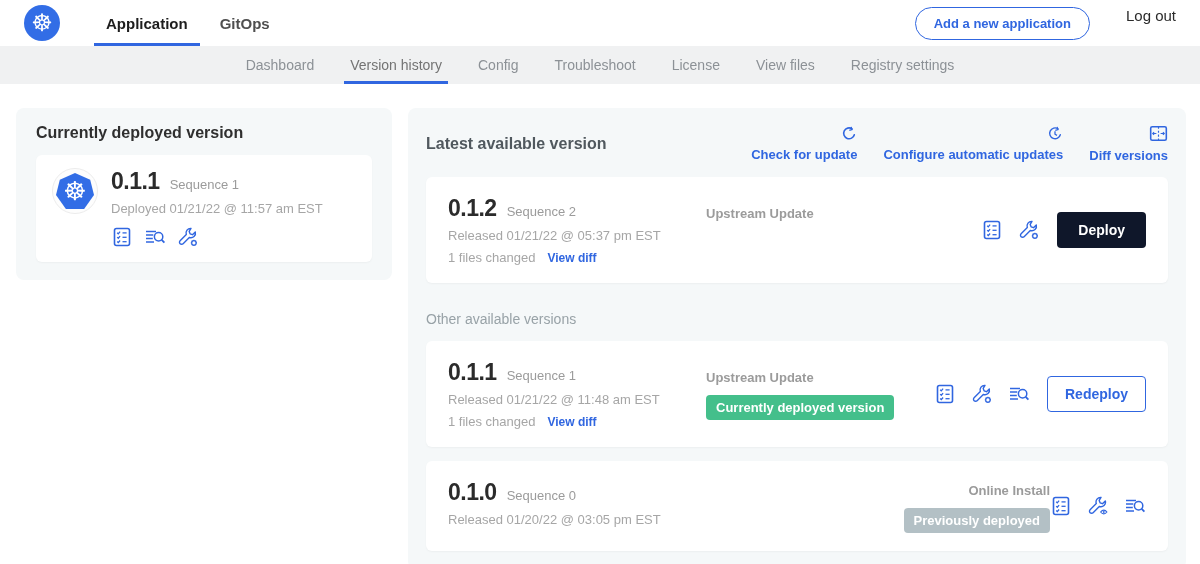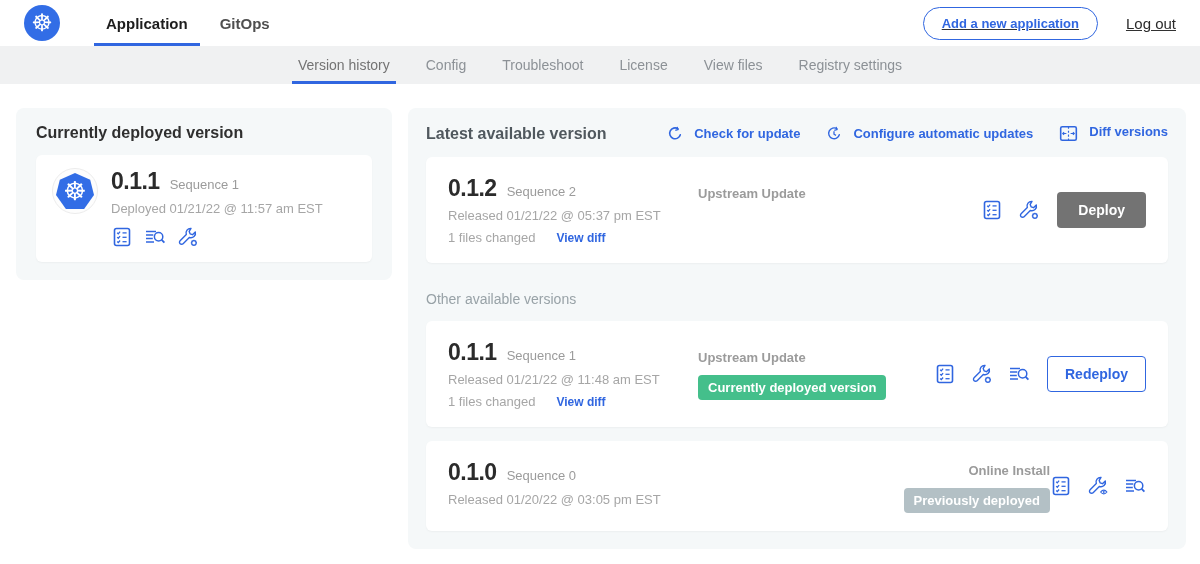--- a/index.html
+++ b/index.html
@@ -15,7 +15,7 @@
     font-size:15px; font-weight:700; color:#4f4f4f; cursor:pointer; }
   .topnav-tab.active { color:#1e1e1e; }
   .topnav-tab.active::after { content:""; position:absolute; left:4px; right:4px; bottom:0; height:3px; background:#3066e0; }
-  .topnav-right { margin-left:auto; display:flex; align-items:center; gap:28px;text-decoration:underline; }
+  .topnav-right { margin-left:auto; display:flex; align-items:flex-start; gap:36px; }
   .btn-pill { border:1px solid #3066e0; color:#3066e0; background:#fff; border-radius:17px;
     padding:8px 18px; font-size:13px; font-weight:700; cursor:pointer; font-family:inherit; }
   .logout { font-size:15px; color:#2b2b2b; cursor:pointer; }

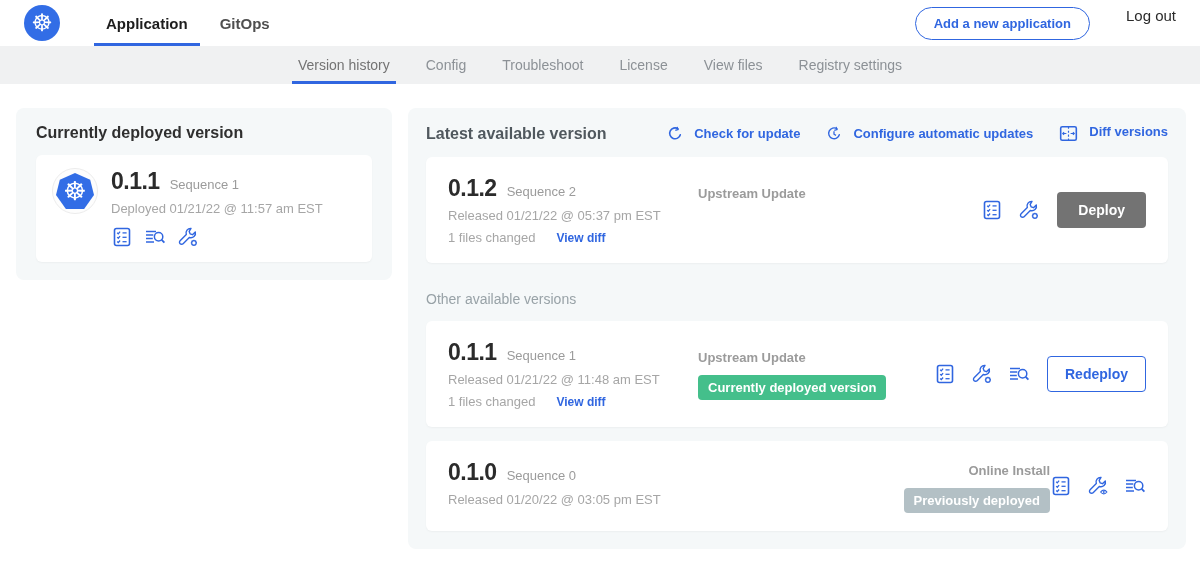--- a/index.html
+++ b/index.html
@@ -93,6 +93,9 @@
 </div>
 
 <div class="subnav">
+  <div class="subnav-tab">
+      <span>Dashboard</span>
+    </div>
   <div class="subnav-tab active">
       <span>Version history</span>
     </div>

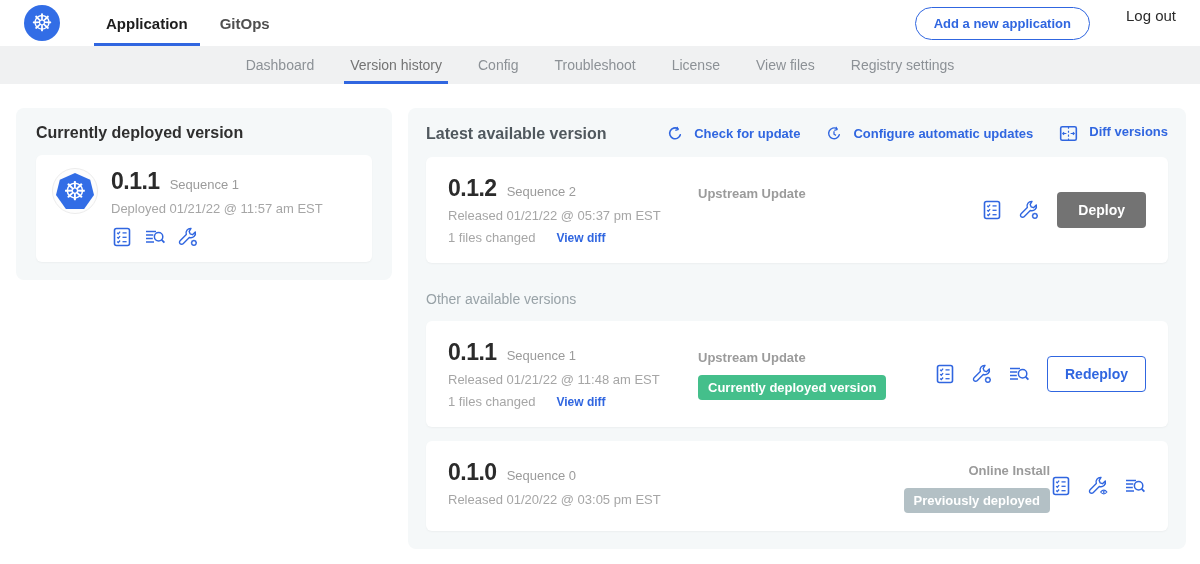--- a/index.html
+++ b/index.html
@@ -52,7 +52,7 @@
   .rp-header { display:flex; align-items:center; justify-content:space-between; }
   .rp-title { font-size:16px; font-weight:700; color:#50585e; }
   .rp-actions { display:flex; align-items:center; gap:26px; }
-  .link-action { display:flex; align-items:flex-start; gap:11px; color:#3066e0; font-size:13px; font-weight:700; cursor:pointer; }
+  .link-action { display:flex; align-items:flex-end; gap:5px; color:#3066e0; font-size:13px; font-weight:700; cursor:pointer;flex-direction:column; }
 
   .version-card { background:#fff; border-radius:6px; margin-top:14px; padding:18px 22px;
     display:flex; align-items:stretch; box-shadow:0 1px 2px rgba(0,0,0,.04); }

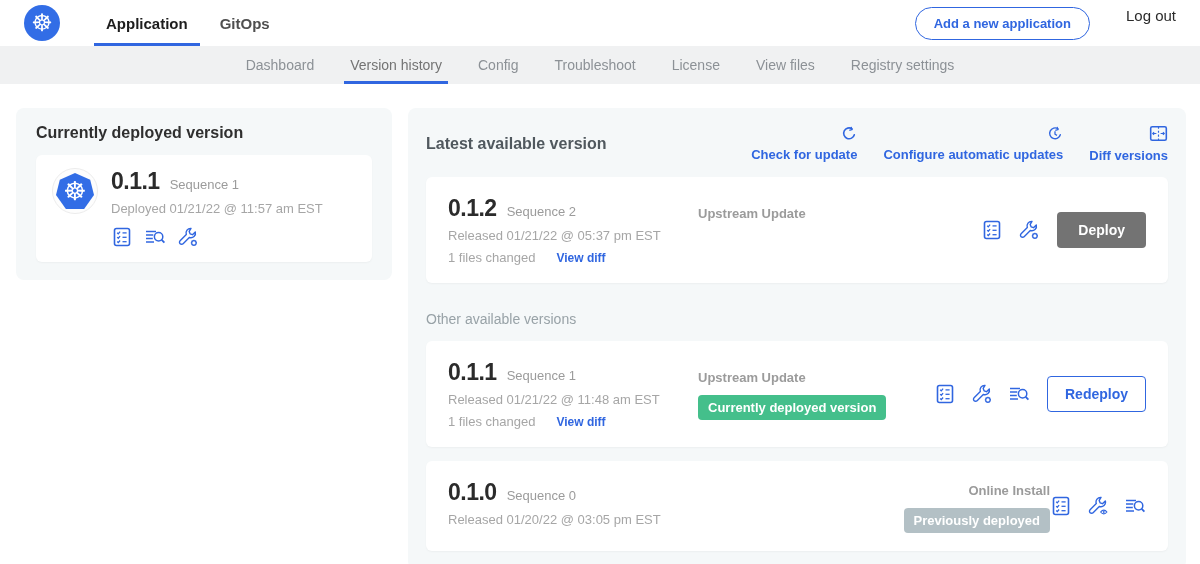--- a/index.html
+++ b/index.html
@@ -57,7 +57,7 @@
   .version-card { background:#fff; border-radius:6px; margin-top:14px; padding:18px 22px;
     display:flex; align-items:stretch; box-shadow:0 1px 2px rgba(0,0,0,.04); }
   .vc-col1 { flex:0 0 250px; }
-  .vc-col2 { flex:1 1 auto; padding-top:11px; }
+  .vc-col2 { flex:1 1 auto; padding-top:11px;margin-left:8px; }
   .vc-col3 { display:flex; align-items:center; gap:15px; color:#3066e0; }
   .files-row { display:flex; align-items:baseline; gap:21px; margin-top:7px; }
   .files-txt { font-size:13px; font-weight:500; color:#a6a6a6; }

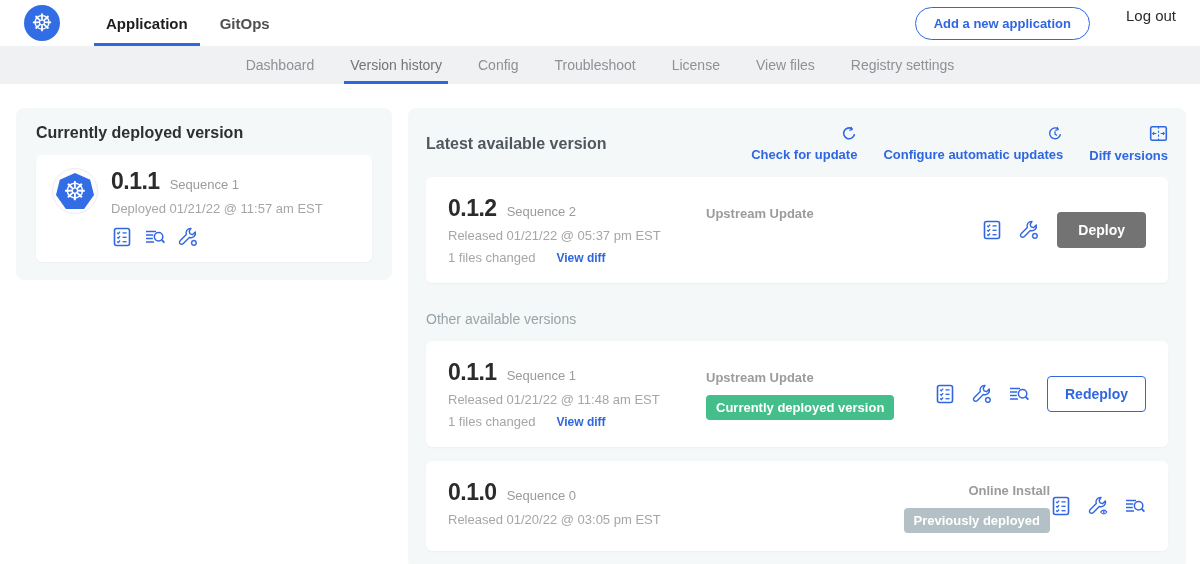--- a/index.html
+++ b/index.html
@@ -67,7 +67,7 @@
     color:#fff; font-size:13px; font-weight:700; }
   .badge-green { background:#44bf8b; }
   .badge-gray { background:#b3c0c5; }
-  .btn-primary { background:#737373; color:#fff; border:none; border-radius:4px; padding:10px 21px;
+  .btn-primary { background:#0f172a; color:#fff; border:none; border-radius:4px; padding:10px 21px;
     font-size:14px; font-weight:700; cursor:pointer; font-family:inherit; margin-left:2px; }
   .btn-outline { background:#fff; color:#3066e0; border:1px solid #3066e0; border-radius:4px; padding:9px 17px;
     font-size:14px; font-weight:700; cursor:pointer; font-family:inherit; margin-left:2px; }

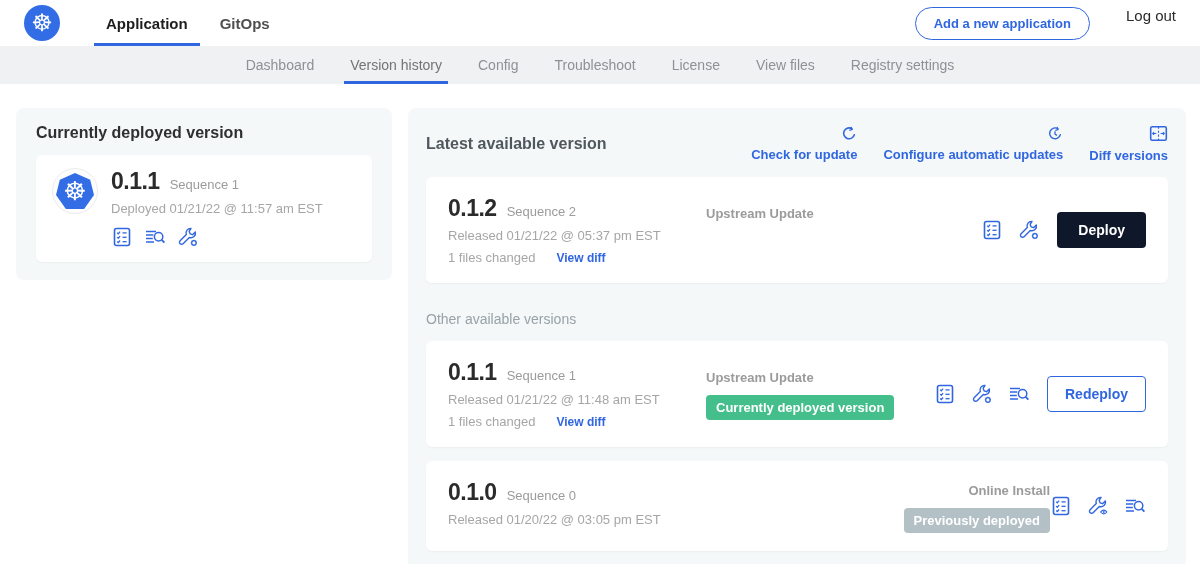--- a/index.html
+++ b/index.html
@@ -59,7 +59,7 @@
   .vc-col1 { flex:0 0 250px; }
   .vc-col2 { flex:1 1 auto; padding-top:11px;margin-left:8px; }
   .vc-col3 { display:flex; align-items:center; gap:15px; color:#3066e0; }
-  .files-row { display:flex; align-items:baseline; gap:21px; margin-top:7px; }
+  .files-row { display:flex; align-items:baseline; gap:12px; margin-top:7px; }
   .files-txt { font-size:13px; font-weight:500; color:#a6a6a6; }
   .view-diff { font-size:12px; font-weight:700; color:#3066e0; cursor:pointer; }
   .source-label { font-size:13px; font-weight:700; color:#9b9b9b; }

